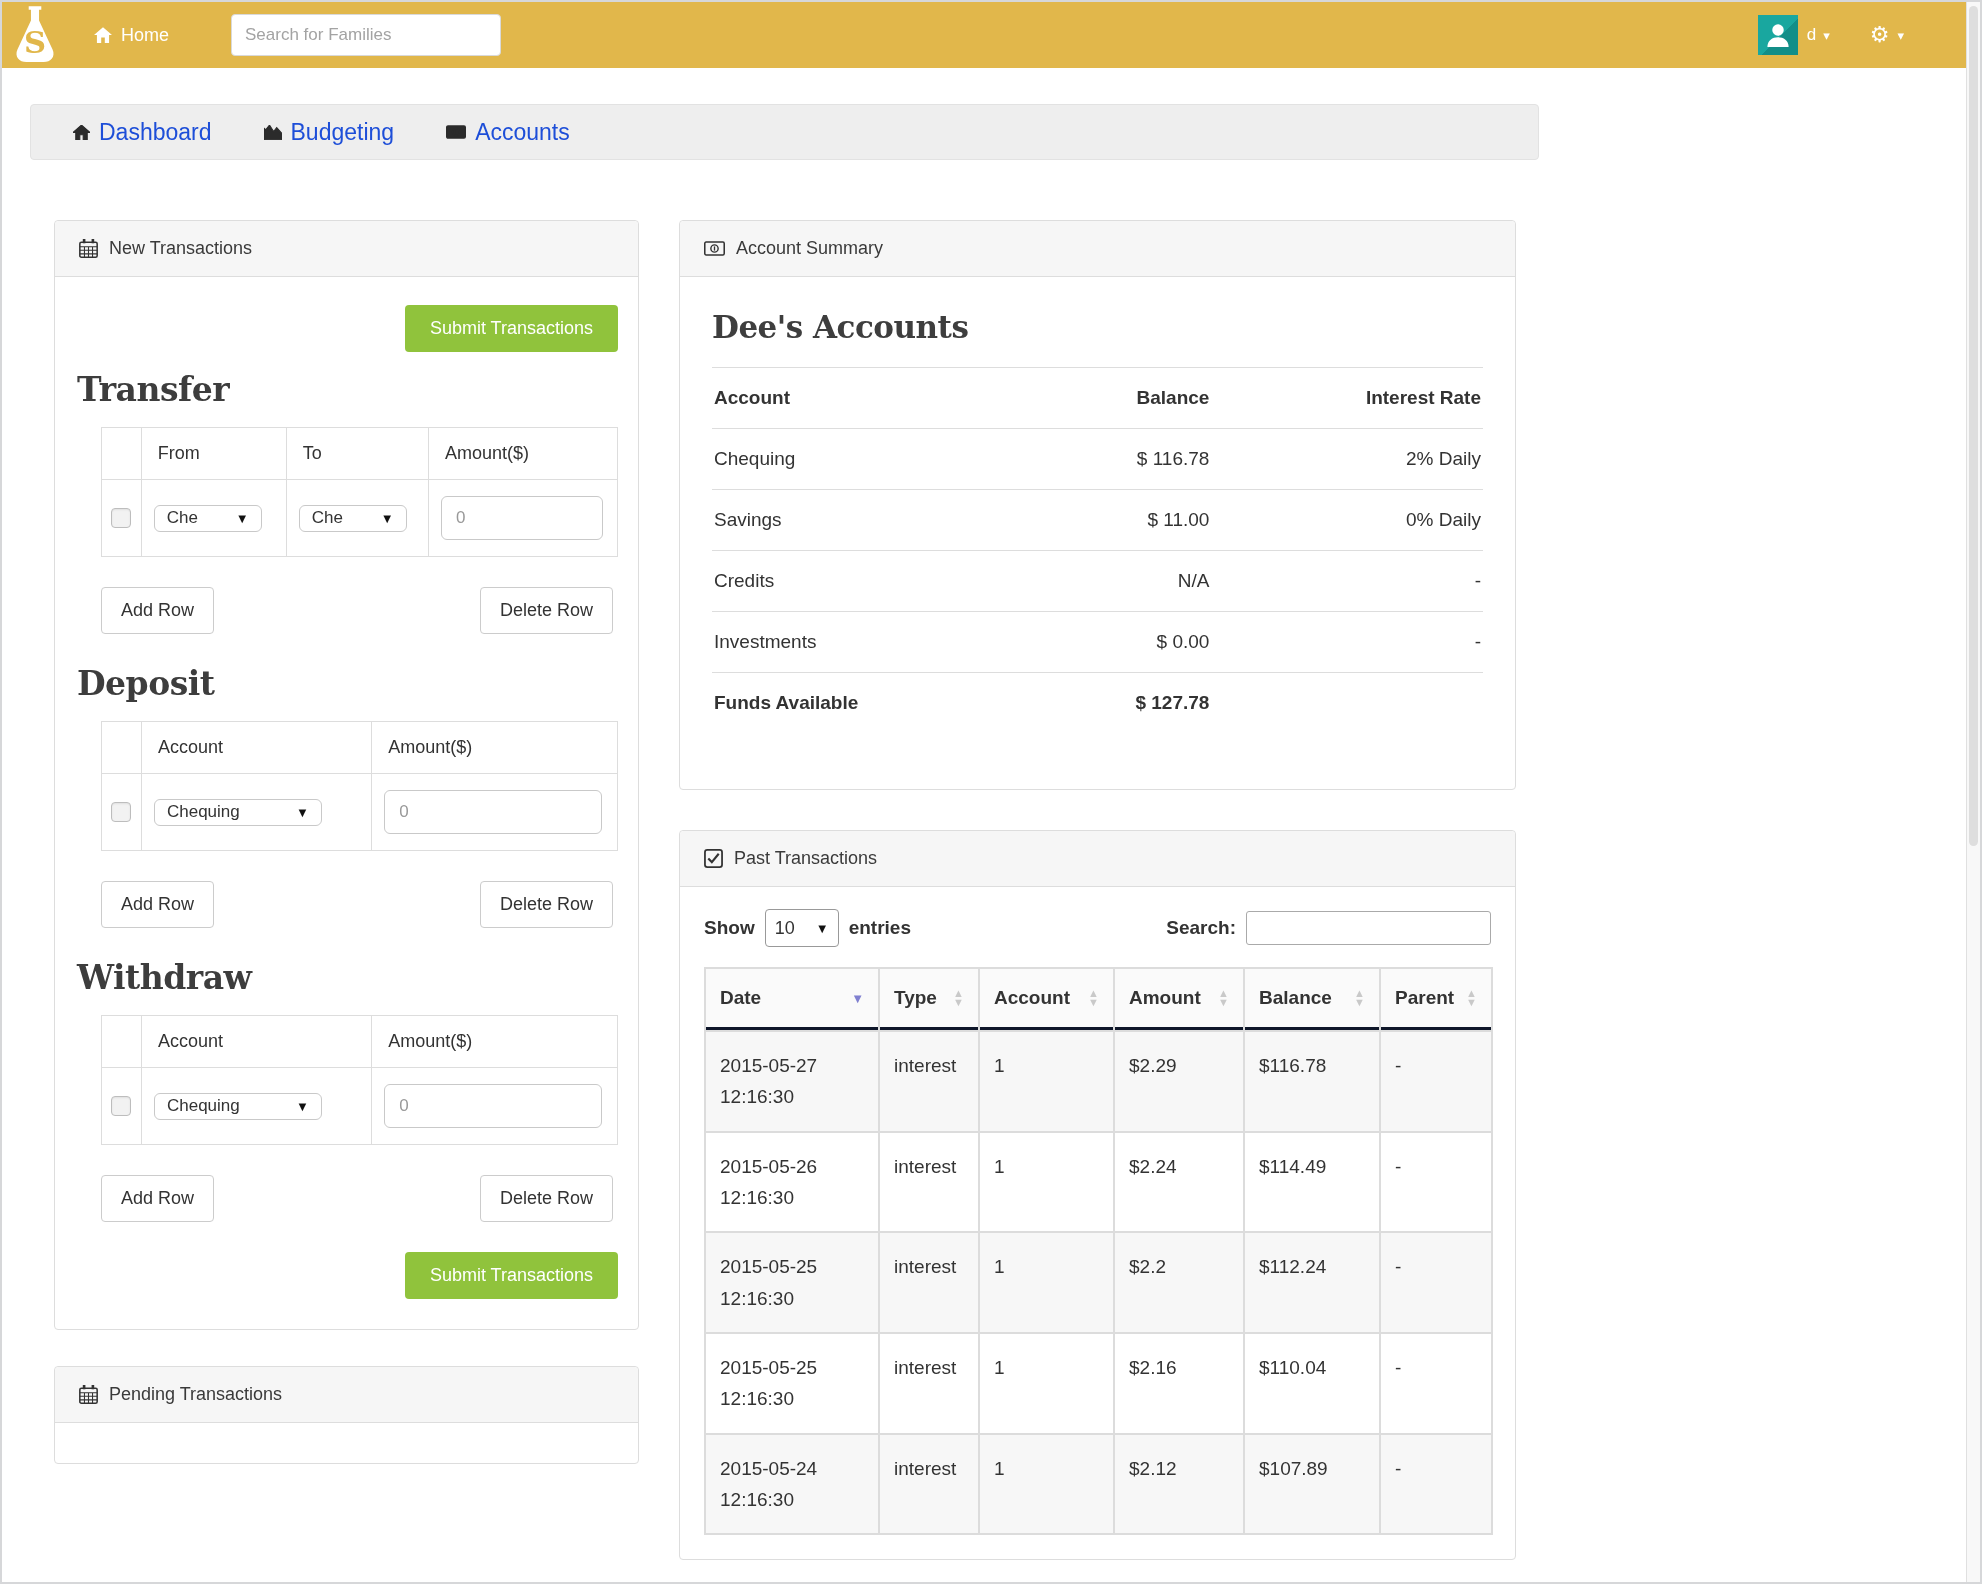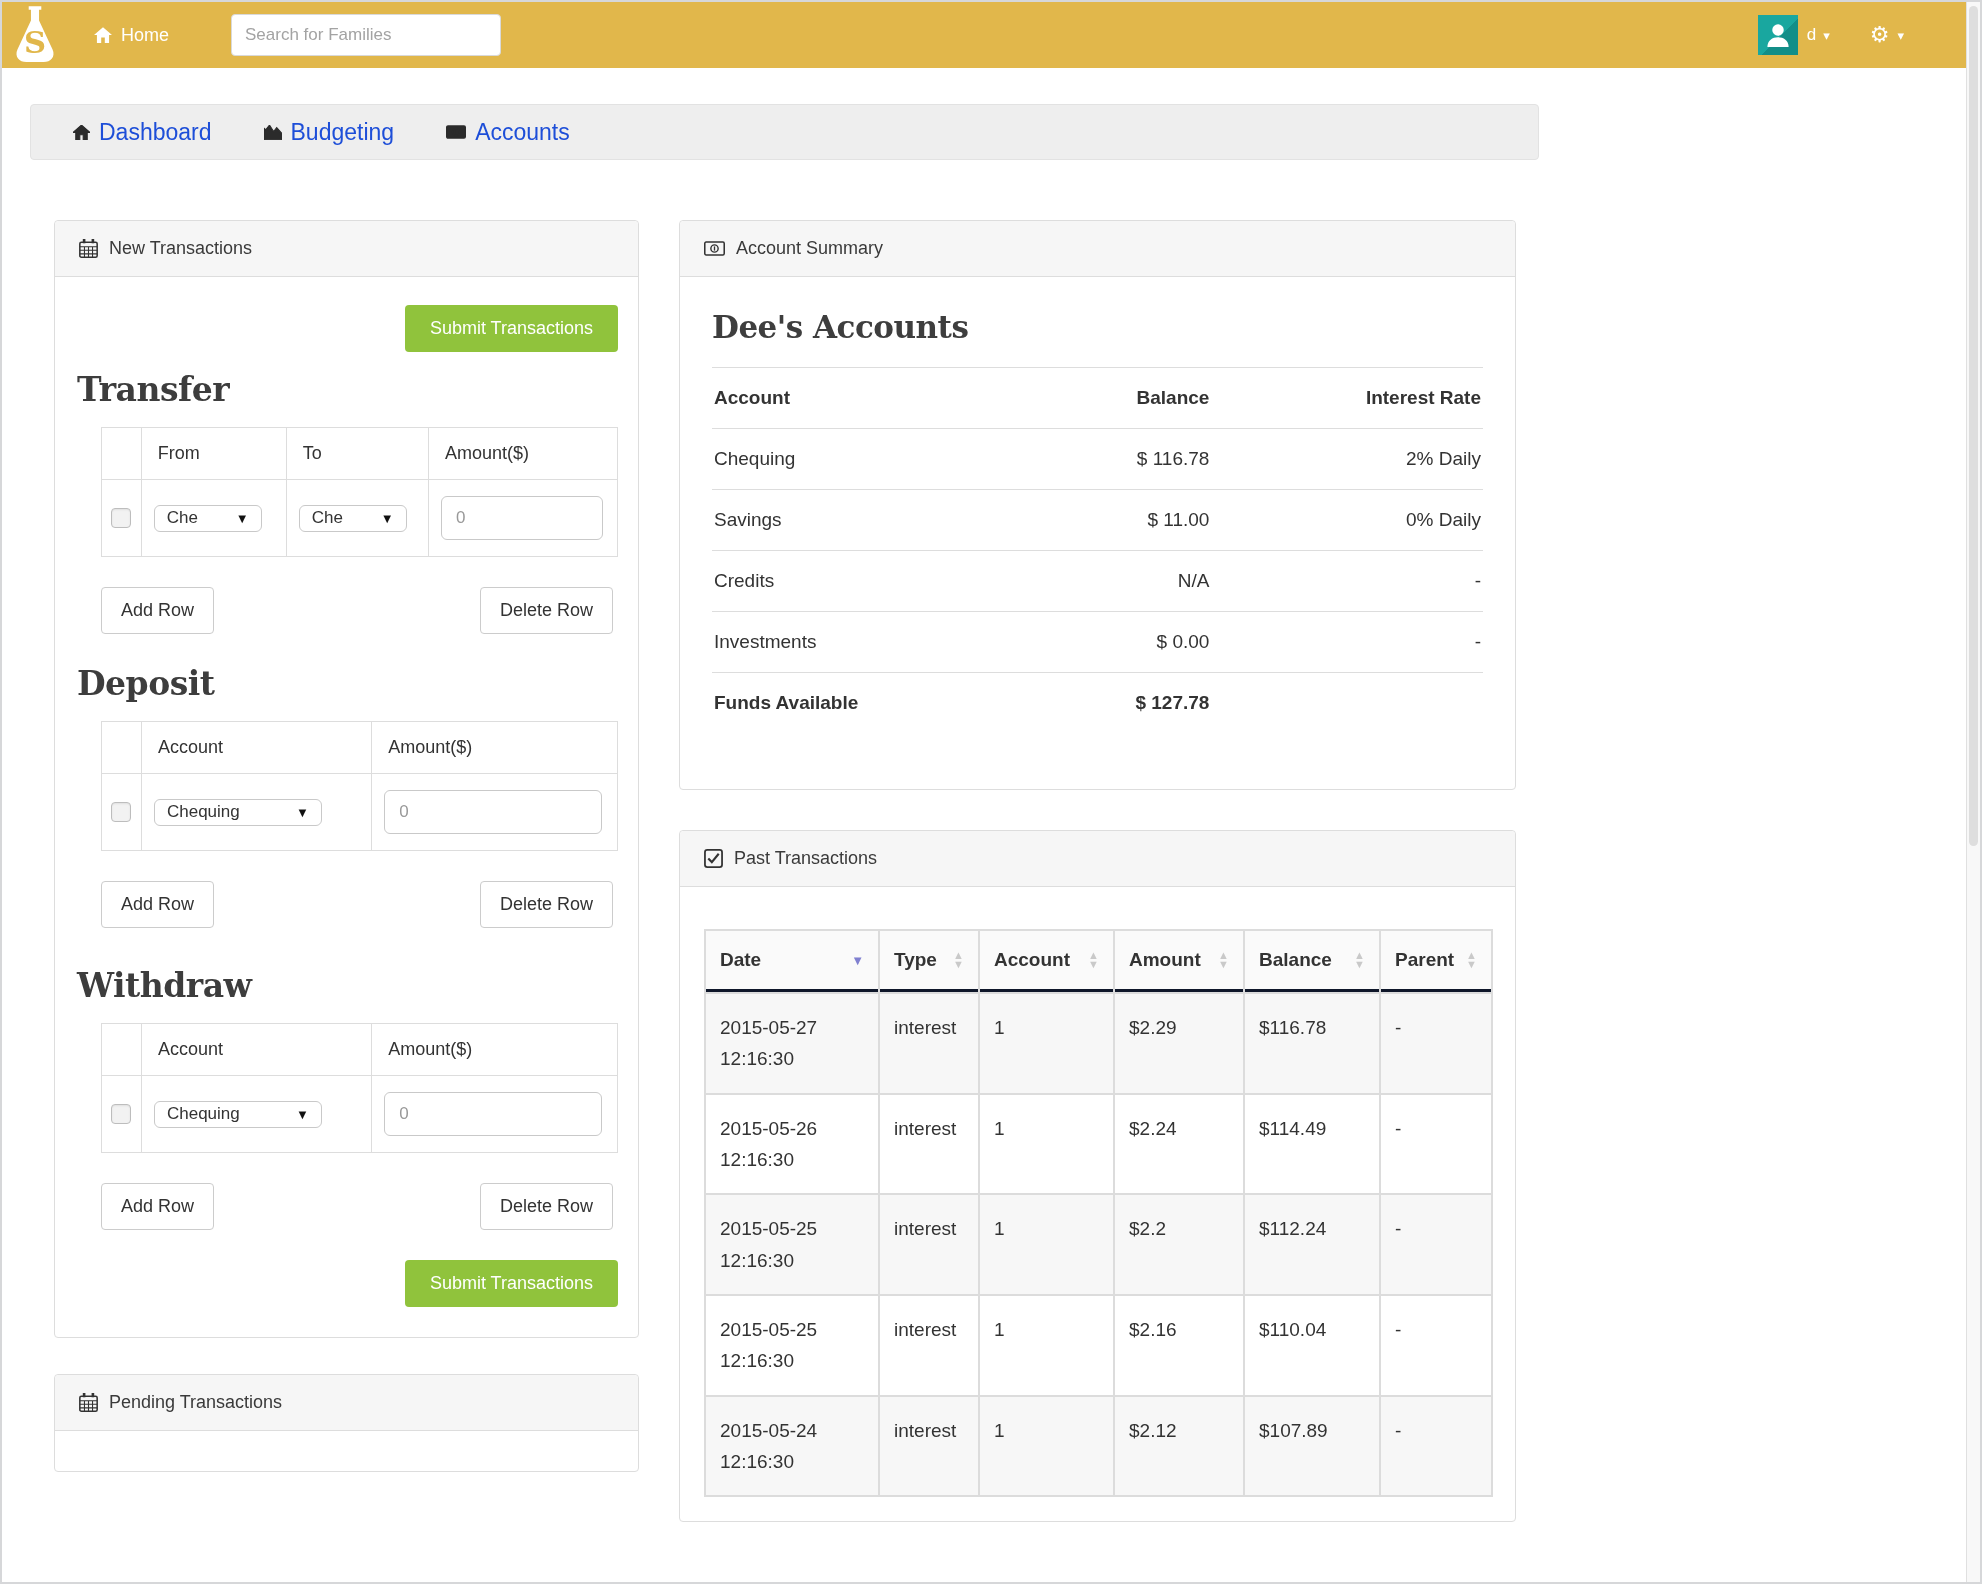--- a/index.html
+++ b/index.html
@@ -360,6 +360,17 @@
         </div>
         <div class="pt-body">
 
+          <div class="pt-controls">
+            <span>Show</span>
+            <div class="len-select">
+              <span>10</span>
+              <span class="sel-arrow">▼</span>
+            </div>
+            <span>entries</span>
+            <div class="spacer"></div>
+            <span>Search:</span>
+            <input class="pt-search" type="text" style="">
+          </div>
 
           <table class="dt">
             <colgroup>

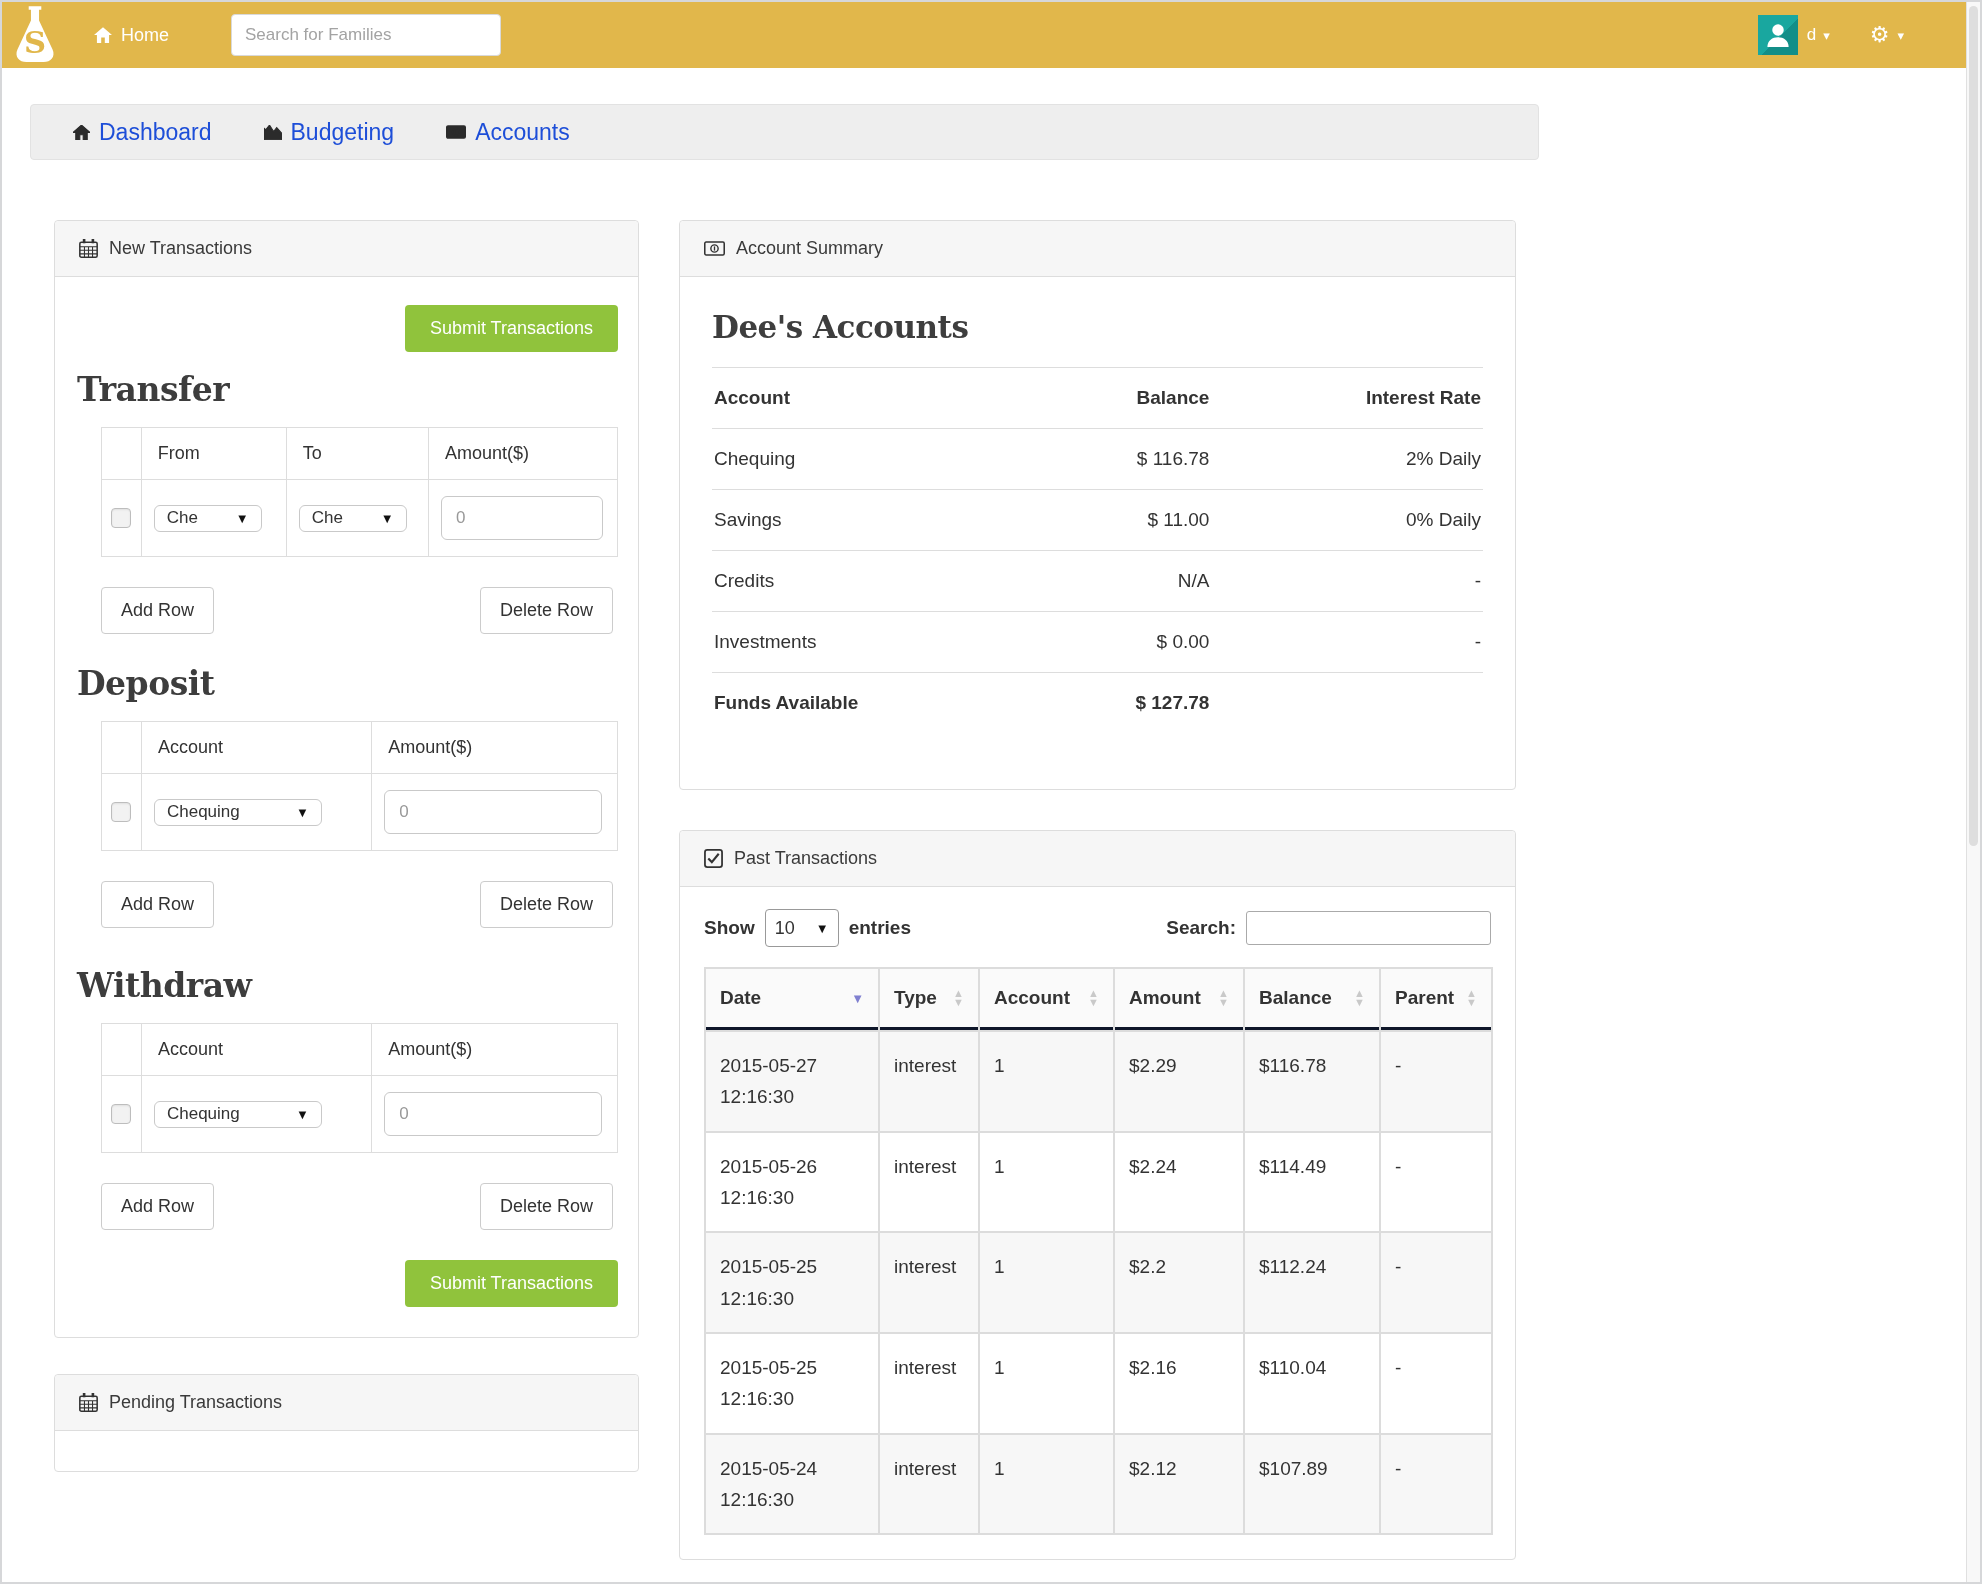--- a/index.html
+++ b/index.html
@@ -253,7 +253,7 @@
             <button class="btn-plain">Delete Row</button>
           </div>
 
-          <h2 class="section-h" style="margin-top:38px">Withdraw</h2>
+          <h2 class="section-h" style="margin-top:30px">Withdraw</h2>
           <table class="tx-table">
             <tbody>
                 <tr>

